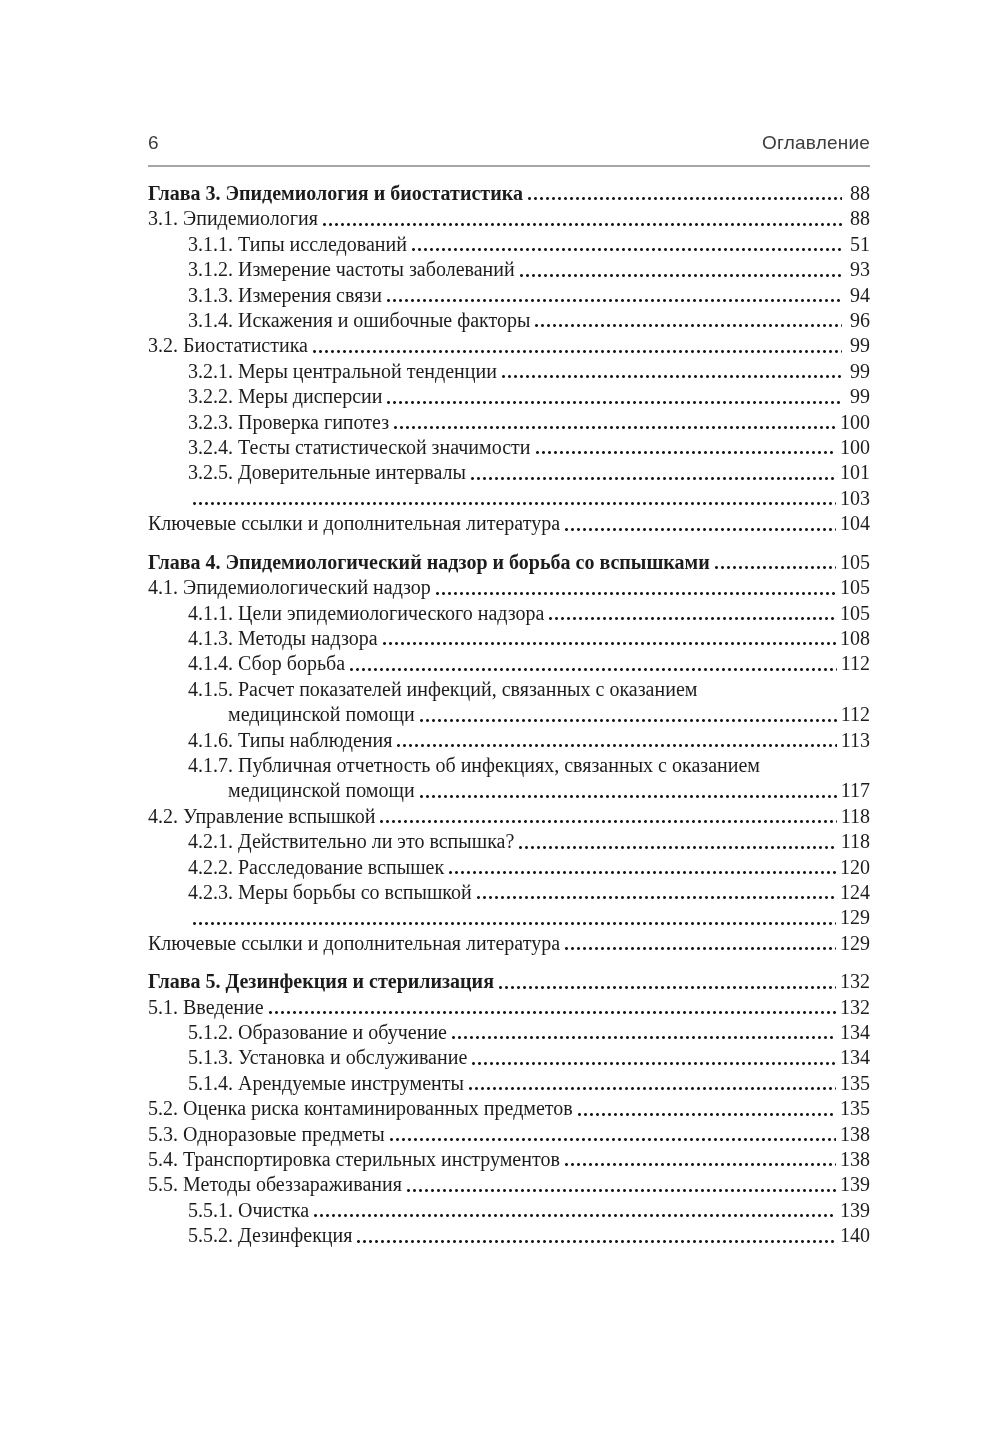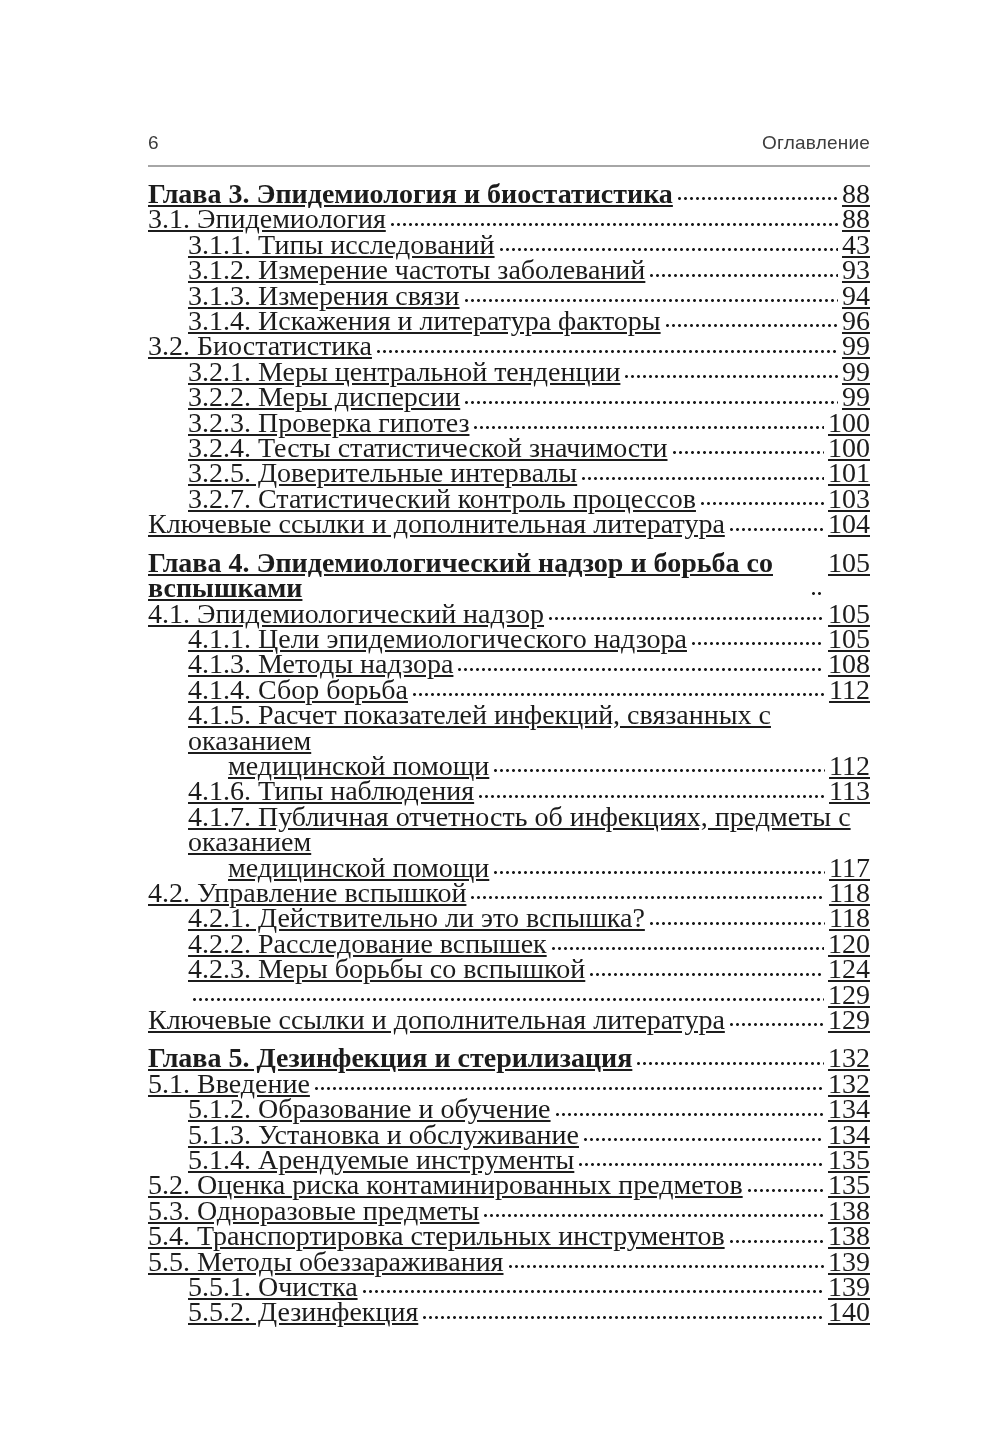--- a/index.html
+++ b/index.html
@@ -50,8 +50,7 @@
     list-style: none;
     margin: 0;
     padding: 0;
-    font-size: 28px;
-    text-decoration: underline;
+    font-size: 20px;
   }
   .toc-row {
     display: flex;

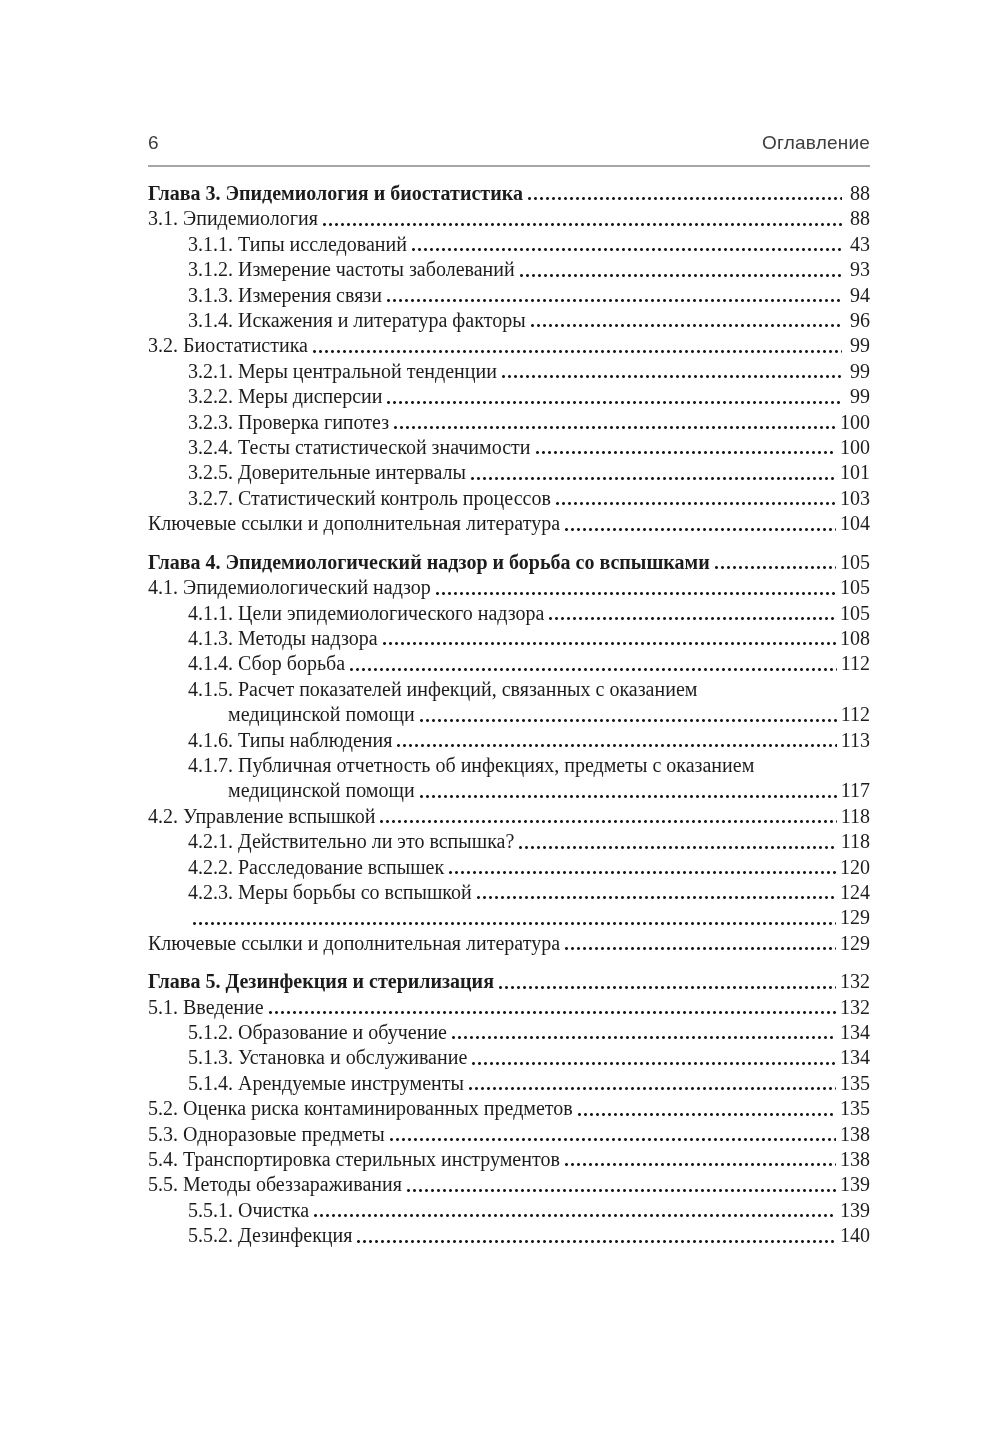--- a/index.html
+++ b/index.html
@@ -114,7 +114,7 @@
       <li class="toc-row lvl-s2">
     <span class="toc-text">3.1.1. Типы исследований</span>
     <span class="leader"></span>
-    <span class="toc-page">43</span>
+    <span class="toc-page">51</span>
   </li>
       <li class="toc-row lvl-s2">
     <span class="toc-text">3.1.2. Измерение частоты заболеваний</span>

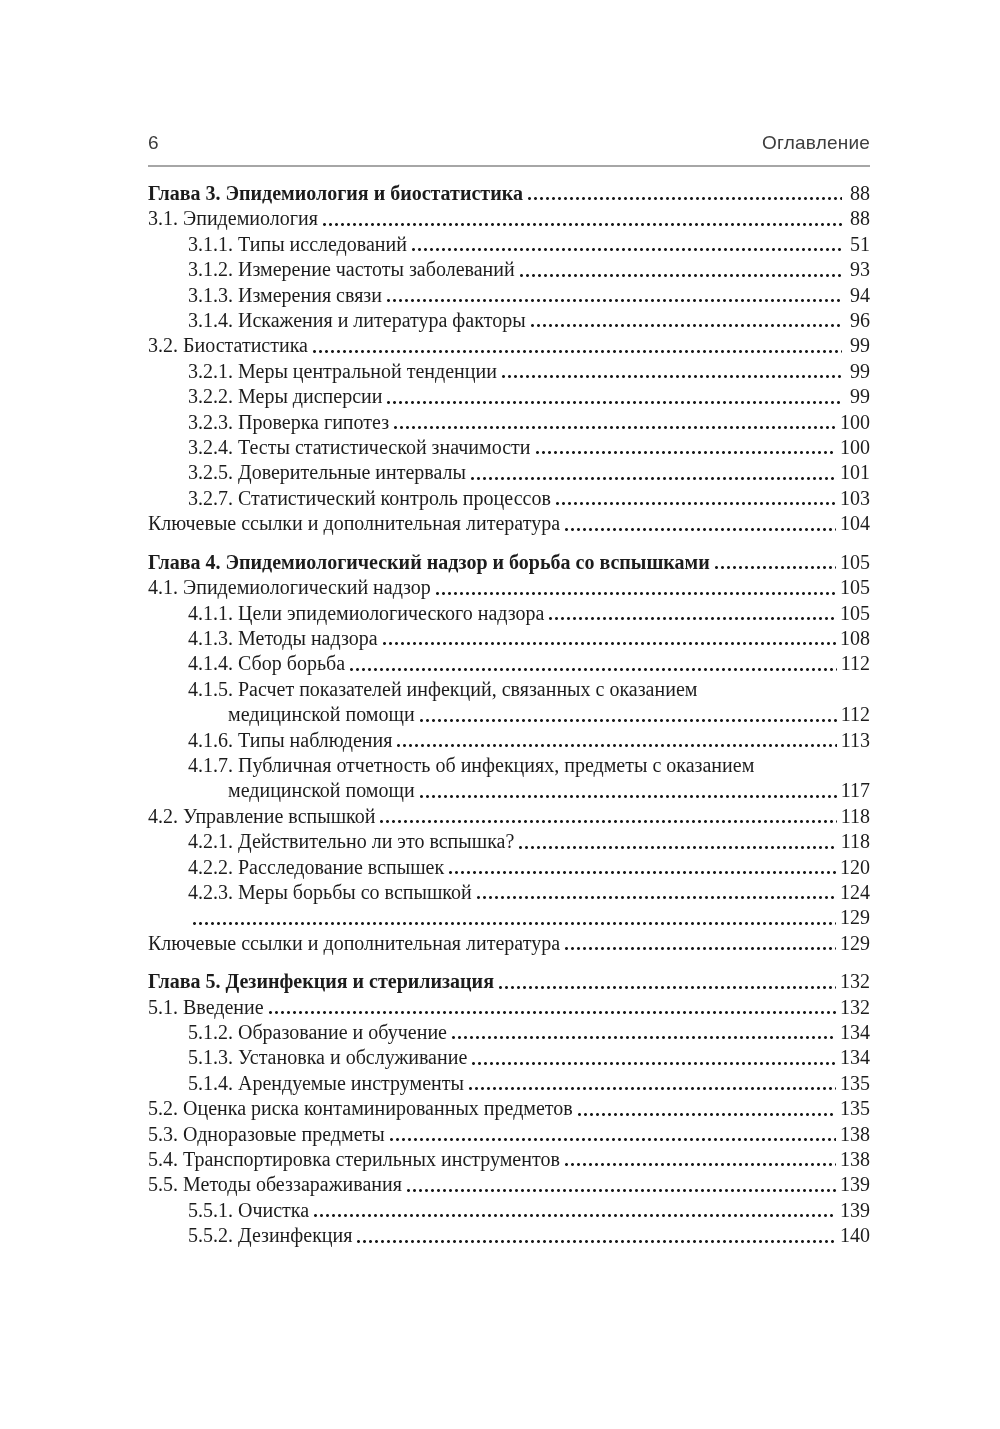--- a/index.html
+++ b/index.html
@@ -127,7 +127,7 @@
     <span class="toc-page">94</span>
   </li>
       <li class="toc-row lvl-s2">
-    <span class="toc-text">3.1.4. Искажения и литература факторы</span>
+    <span class="toc-text">3.1.4. Искажения и ошибочные факторы</span>
     <span class="leader"></span>
     <span class="toc-page">96</span>
   </li>

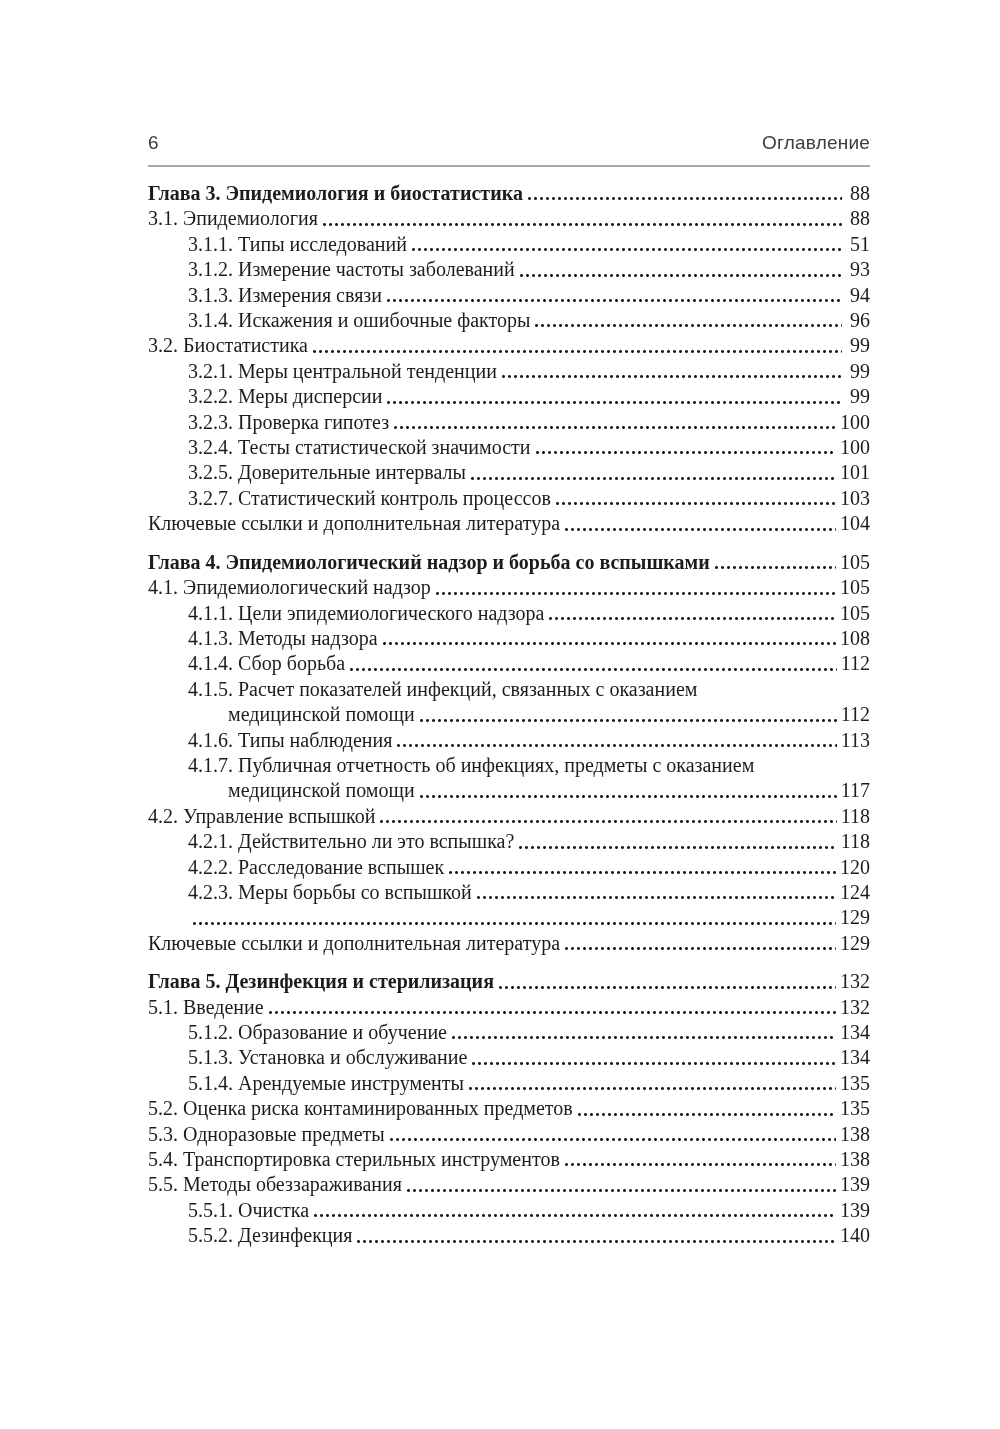--- a/index.html
+++ b/index.html
@@ -162,7 +162,6 @@
     <span class="toc-page">101</span>
   </li>
       <li class="toc-row lvl-s2">
-    <span class="toc-text">3.2.7. Статистический контроль процессов</span>
     <span class="leader"></span>
     <span class="toc-page">103</span>
   </li>

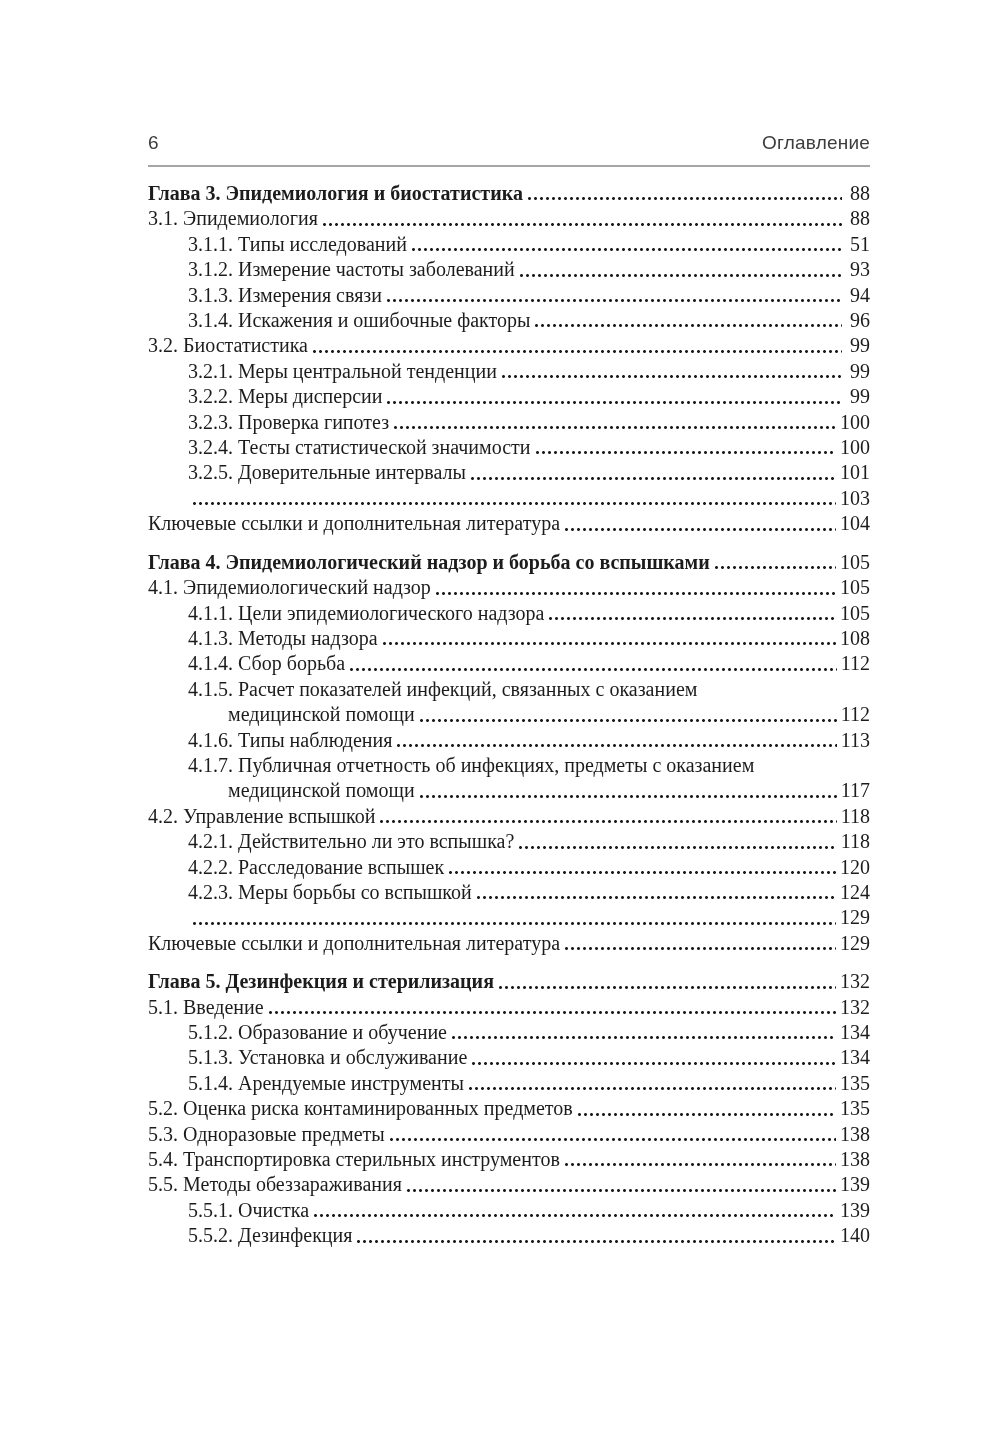--- a/index.html
+++ b/index.html
@@ -210,7 +210,7 @@
     <span class="toc-page">113</span>
   </li>
       <li class="toc-row lvl-s2">
-    <span class="toc-text">4.1.7. Публичная отчетность об инфекциях, предметы с оказанием</span>
+    <span class="toc-text">4.1.7. Публичная отчетность об инфекциях, связанных с оказанием</span>
 
   </li>
       <li class="toc-row lvl-cont">

